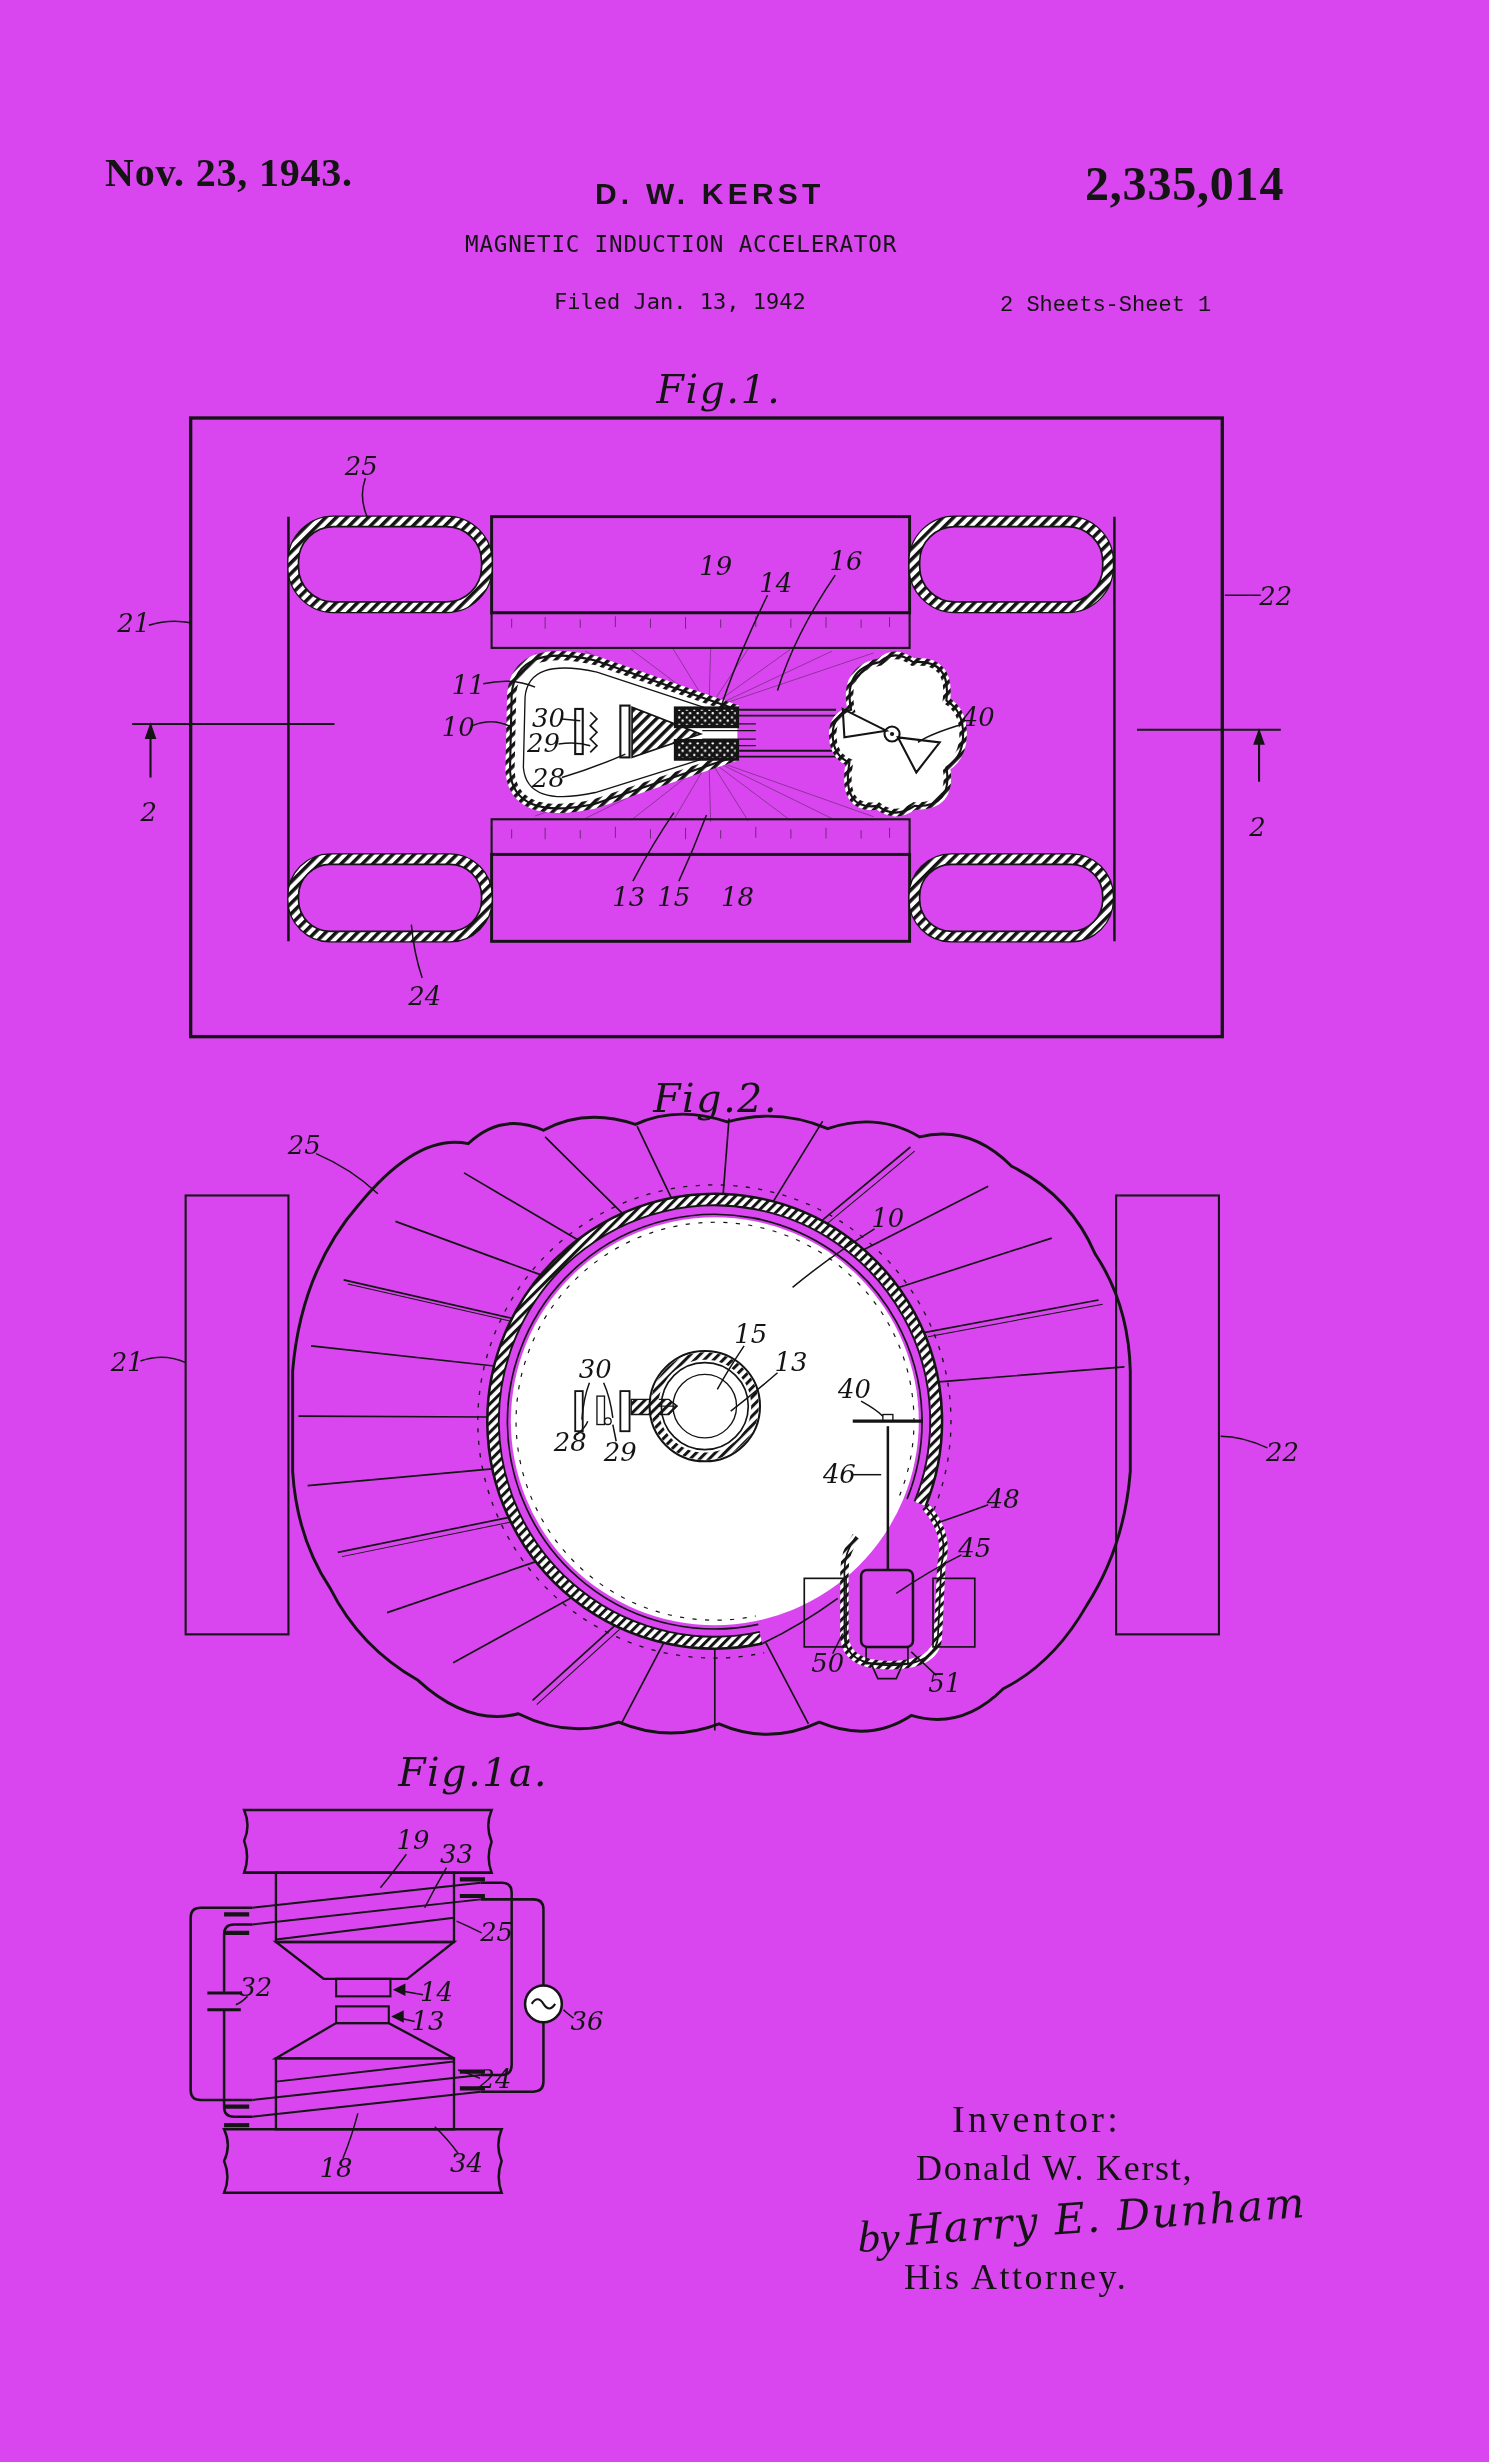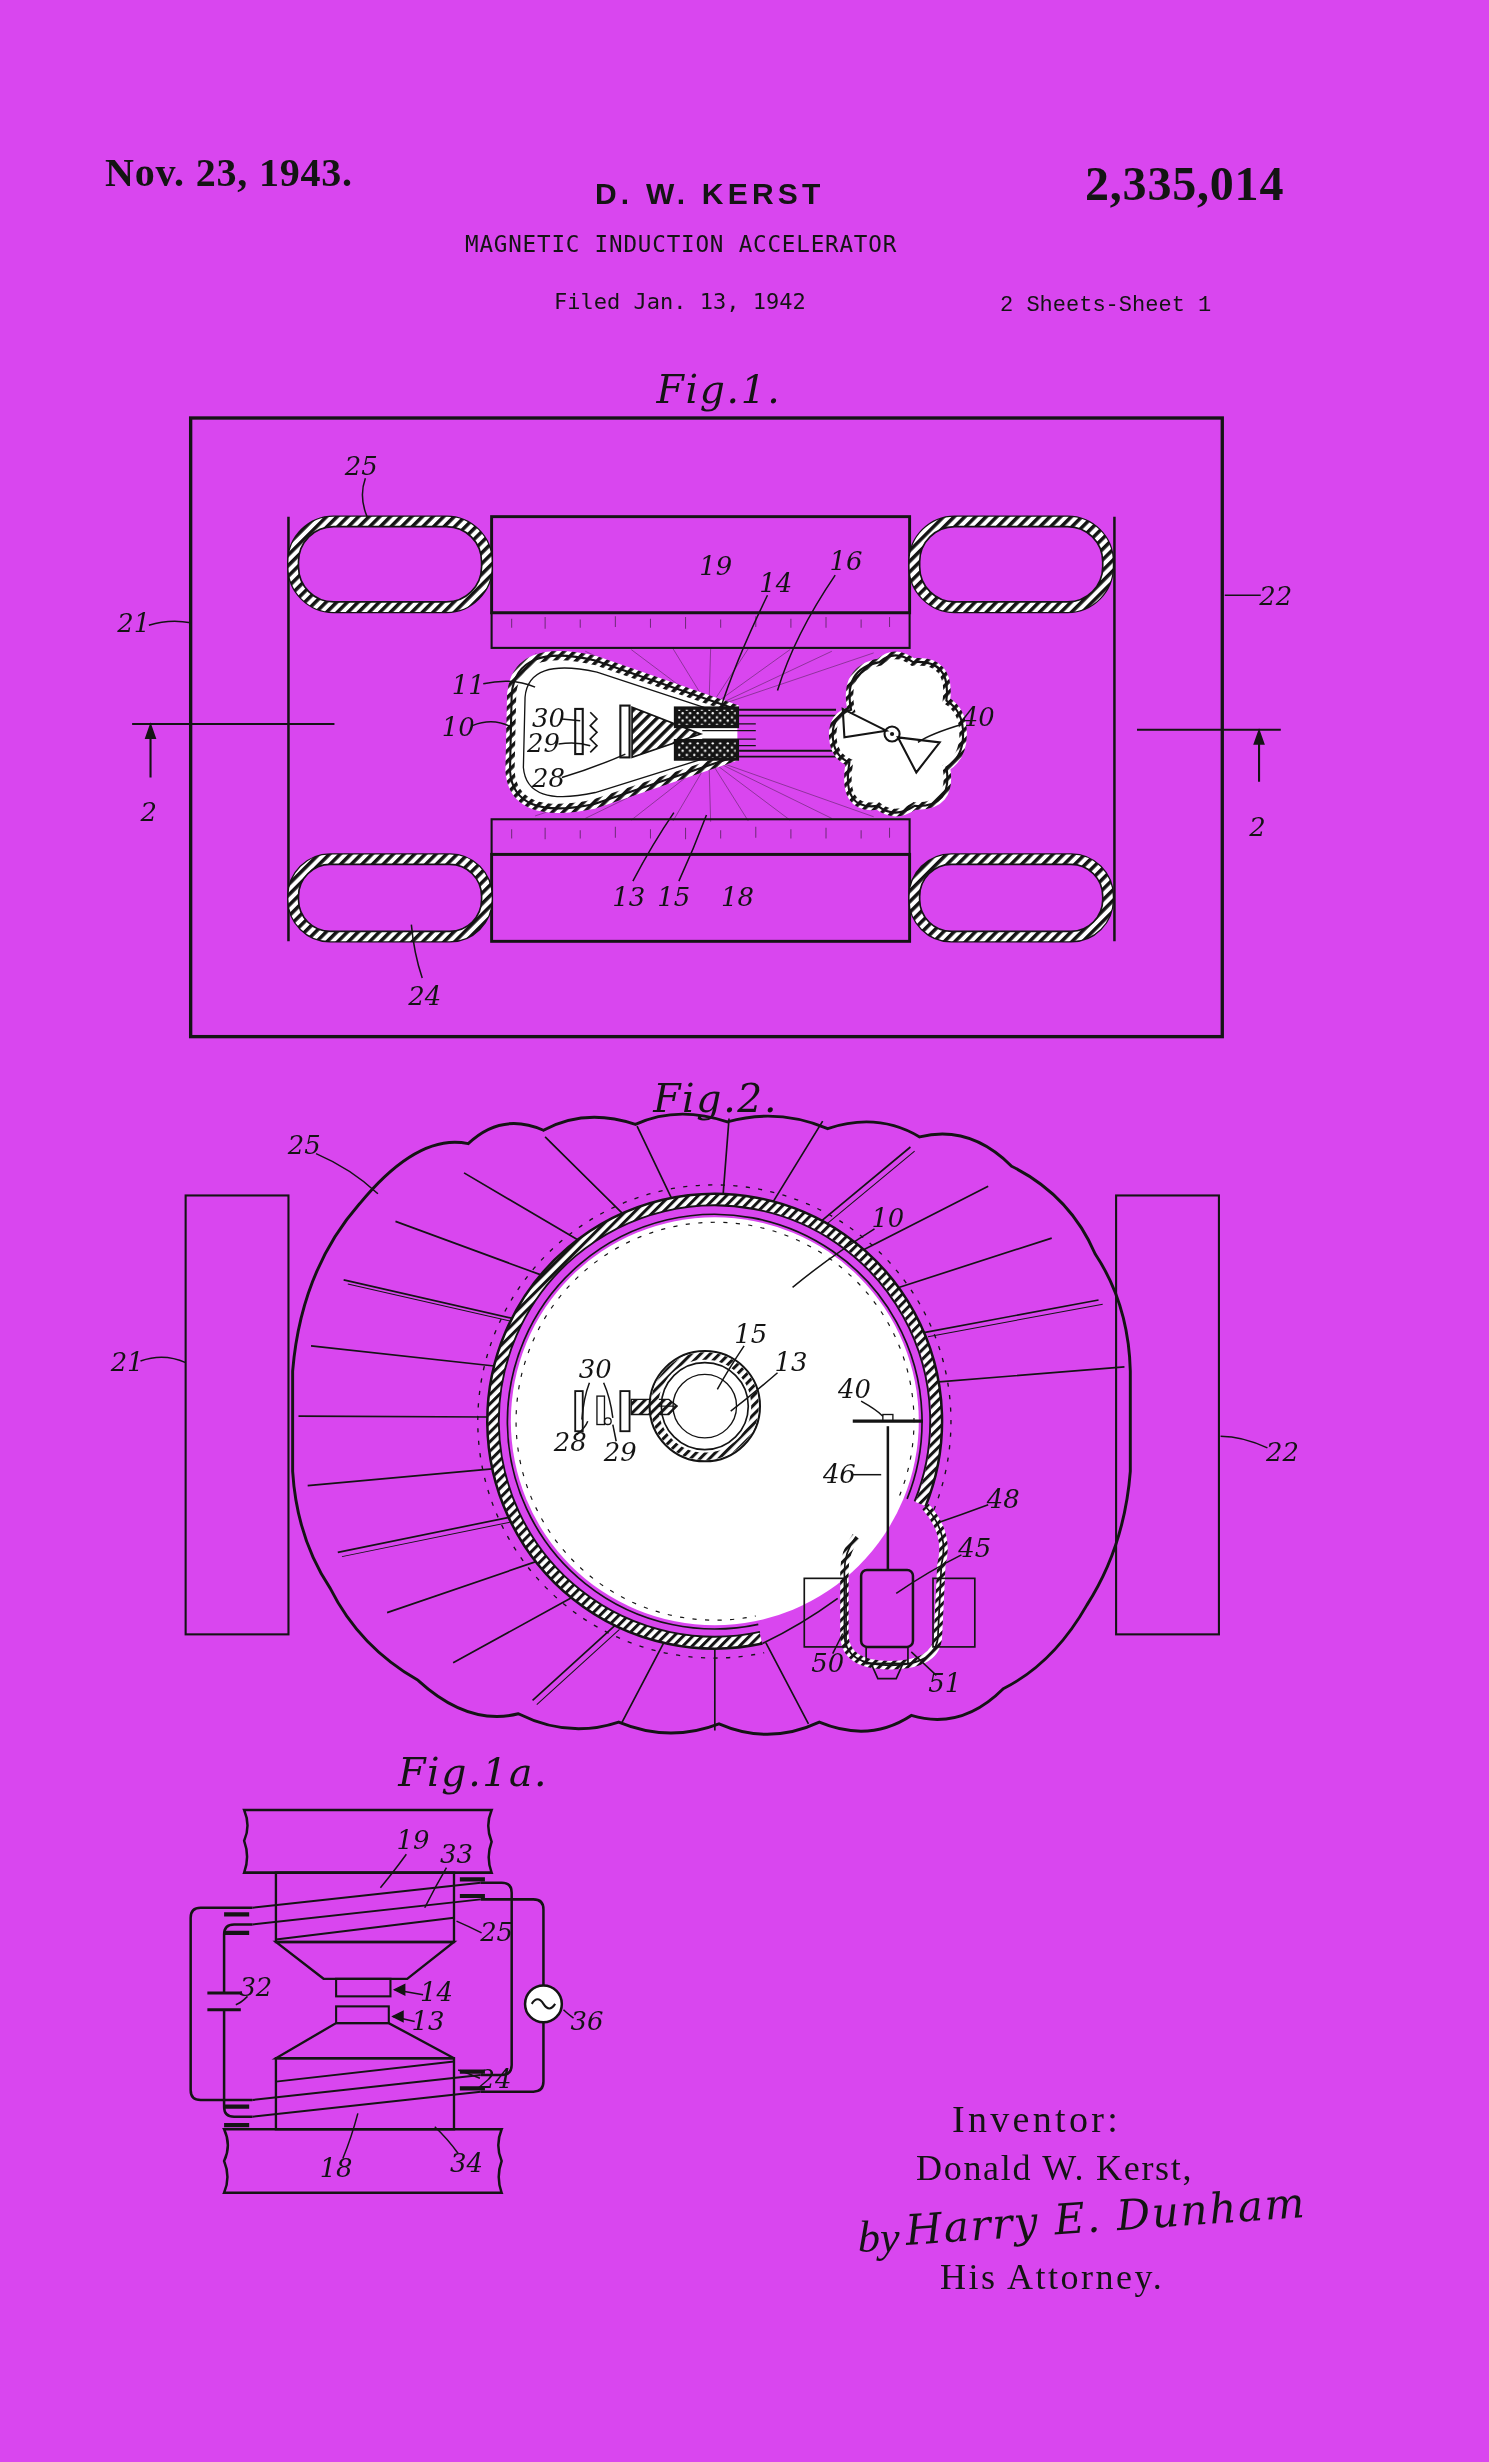--- a/index.html
+++ b/index.html
@@ -17,7 +17,7 @@
   .sig-by{left:858px;top:2212px;font-size:44px;font-style:italic;}
   .sig-script{left:905px;top:2192px;font-size:42px;font-style:italic;font-family:"DejaVu Serif",serif;
               transform:rotate(-4deg);letter-spacing:1.7px;}
-  .sig-attorney{left:940px;top:2256px;font-size:36px;letter-spacing:2.5px;}
+  .sig-attorney{left:904px;top:2256px;font-size:36px;letter-spacing:2.5px;}
   svg.fig{position:absolute;left:0;top:0;width:1489px;height:2462px;}
   svg .ln{stroke:#141414;fill:none;}
   svg text{fill:#141414;}

